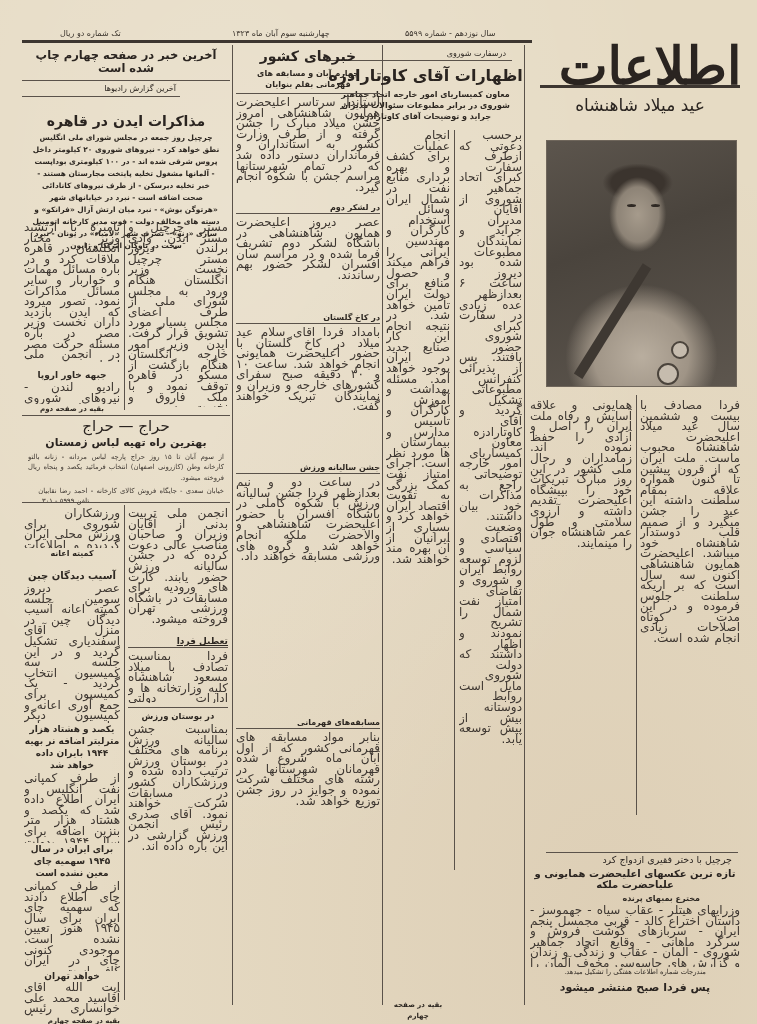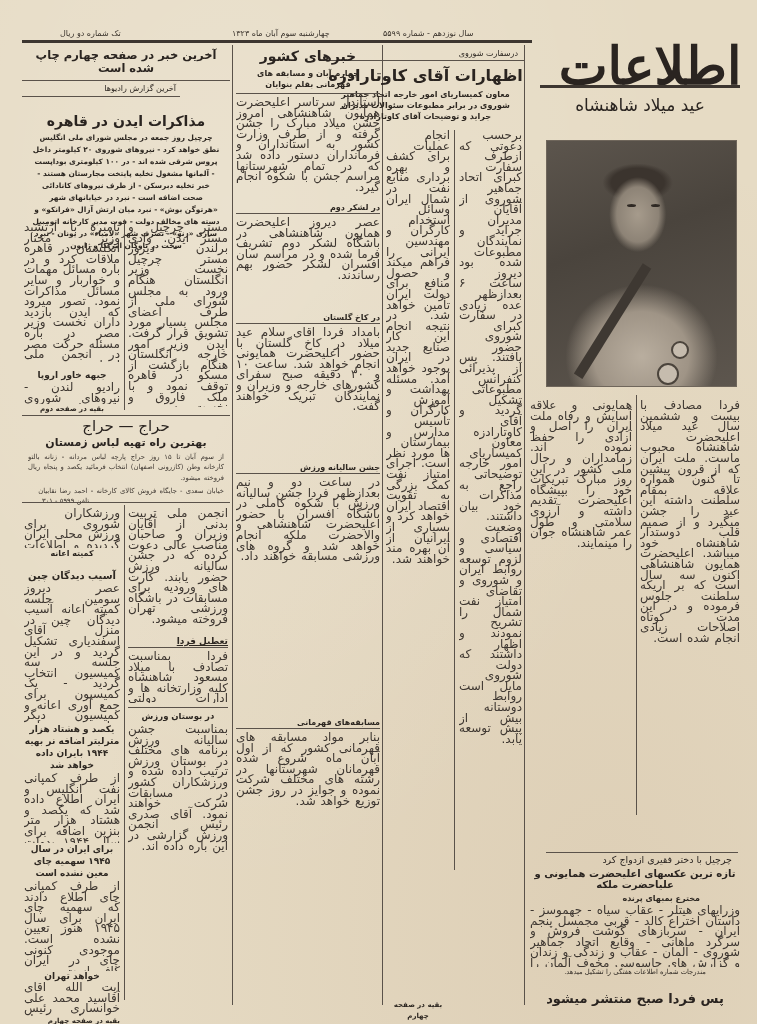--- a/index.html
+++ b/index.html
@@ -40,7 +40,7 @@
 
   <div class="abs meta" style="left:60px;top:29px;">تک شماره دو ریال</div>
   <div class="abs meta" style="left:232px;top:29px;">چهارشنبه سوم آبان ماه ۱۳۲۳</div>
-  <div class="abs meta" style="left:383px;top:29px;">سال نوزدهم - شماره ۵۵۹۹</div>
+  <div class="abs meta" style="left:405px;top:29px;">سال نوزدهم - شماره ۵۵۹۹</div>
 
   <div class="abs masthead" style="left:555px;top:40px;width:190px;">اطلاعات</div>
   <div class="rule-thick" style="left:540px;top:85px;width:200px;"></div>

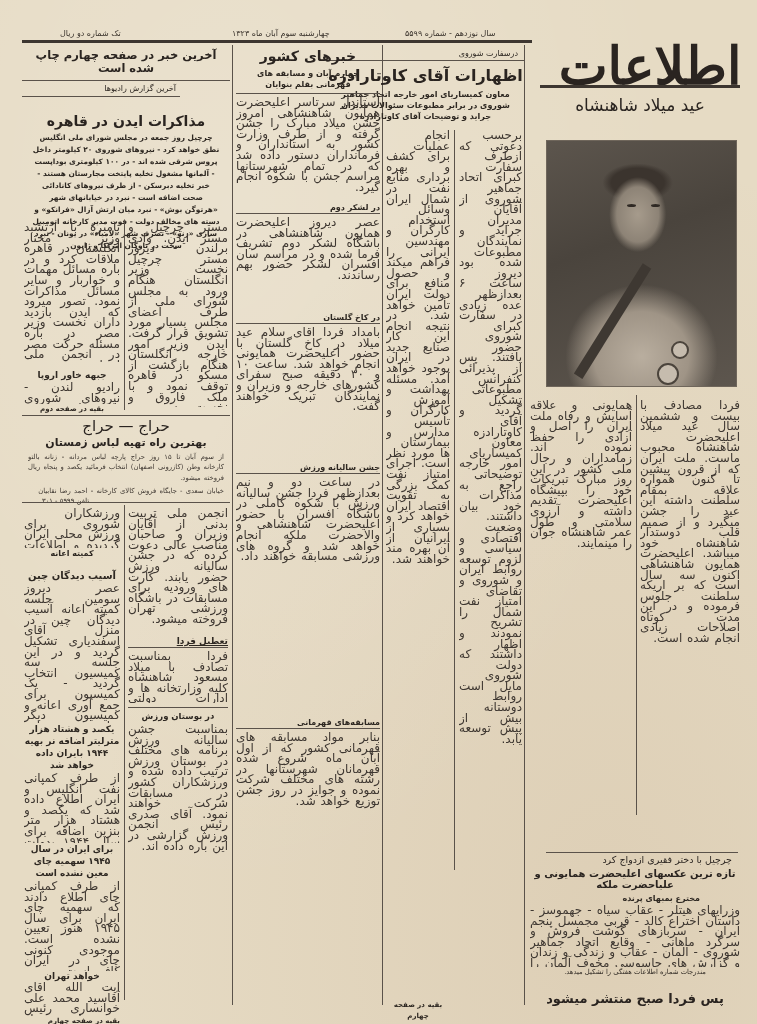--- a/index.html
+++ b/index.html
@@ -53,7 +53,7 @@
   <div class="vline" style="left:524px;top:45px;height:960px;"></div>
 
   <div class="abs" style="left:327px;top:45px;width:197px;">
-    <div style="font-size:8px;text-align:right;padding:4px 6px 2px 0;border-bottom:1px solid #5a524a;margin-right:0;">درسفارت شوروی</div>
+    <div style="font-size:8px;text-align:right;padding:4px 6px 2px 0;border-bottom:1px solid #5a524a;margin-right:12px;">درسفارت شوروی</div>
     <div class="headline" style="font-size:16px;margin-top:6px;">اظهارات آقای کاوتارادزه</div>
     <div class="sub" style="font-size:8px;margin:4px 8px 0;">معاون کمیساریای امور خارجه اتحاد جماهیر شوروی در برابر مطبوعات سئوالات مدیران جراید و توضیحات آقای کاوتارادزه</div>
   </div>

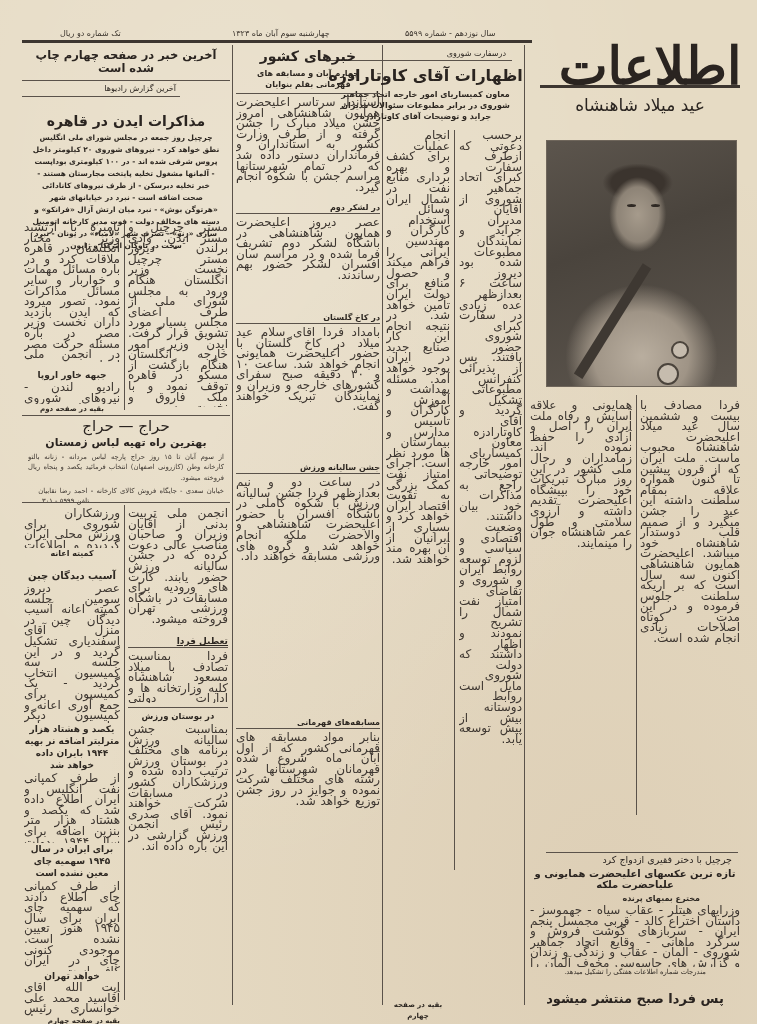--- a/index.html
+++ b/index.html
@@ -144,7 +144,7 @@
     <div class="sub" style="font-size:8px;text-align:right;padding-right:40px;margin-top:2px;">مخترع بمبهای پرنده</div>
     <div class="body-text" style="height:62px;margin-top:1px;">وزرایهای هیتلر - عقاب سیاه - جهموسز - داستان اختراع کالد - قربی مجمسل پنجم ایران - سربازهای گوشت فروش و سرگرد ماهانی - وقایع اتحاد جماهیر شوروی - آلمان - عقاب و زندگی و زندان و گزارش های جاسوسی مخوف آلمان را بخوانید.</div>
     <div class="sub" style="font-size:6.8px;font-weight:normal;">مندرجات شماره اطلاعات هفتگی را تشکیل میدهد.</div>
-    <div class="headline" style="font-size:13px;margin-top:14px;">پس فردا صبح منتشر میشود</div>
+    <div class="headline" style="font-size:11px;margin-top:4px;">پس فردا صبح منتشر میشود</div>
   </div>
 
 </div>

